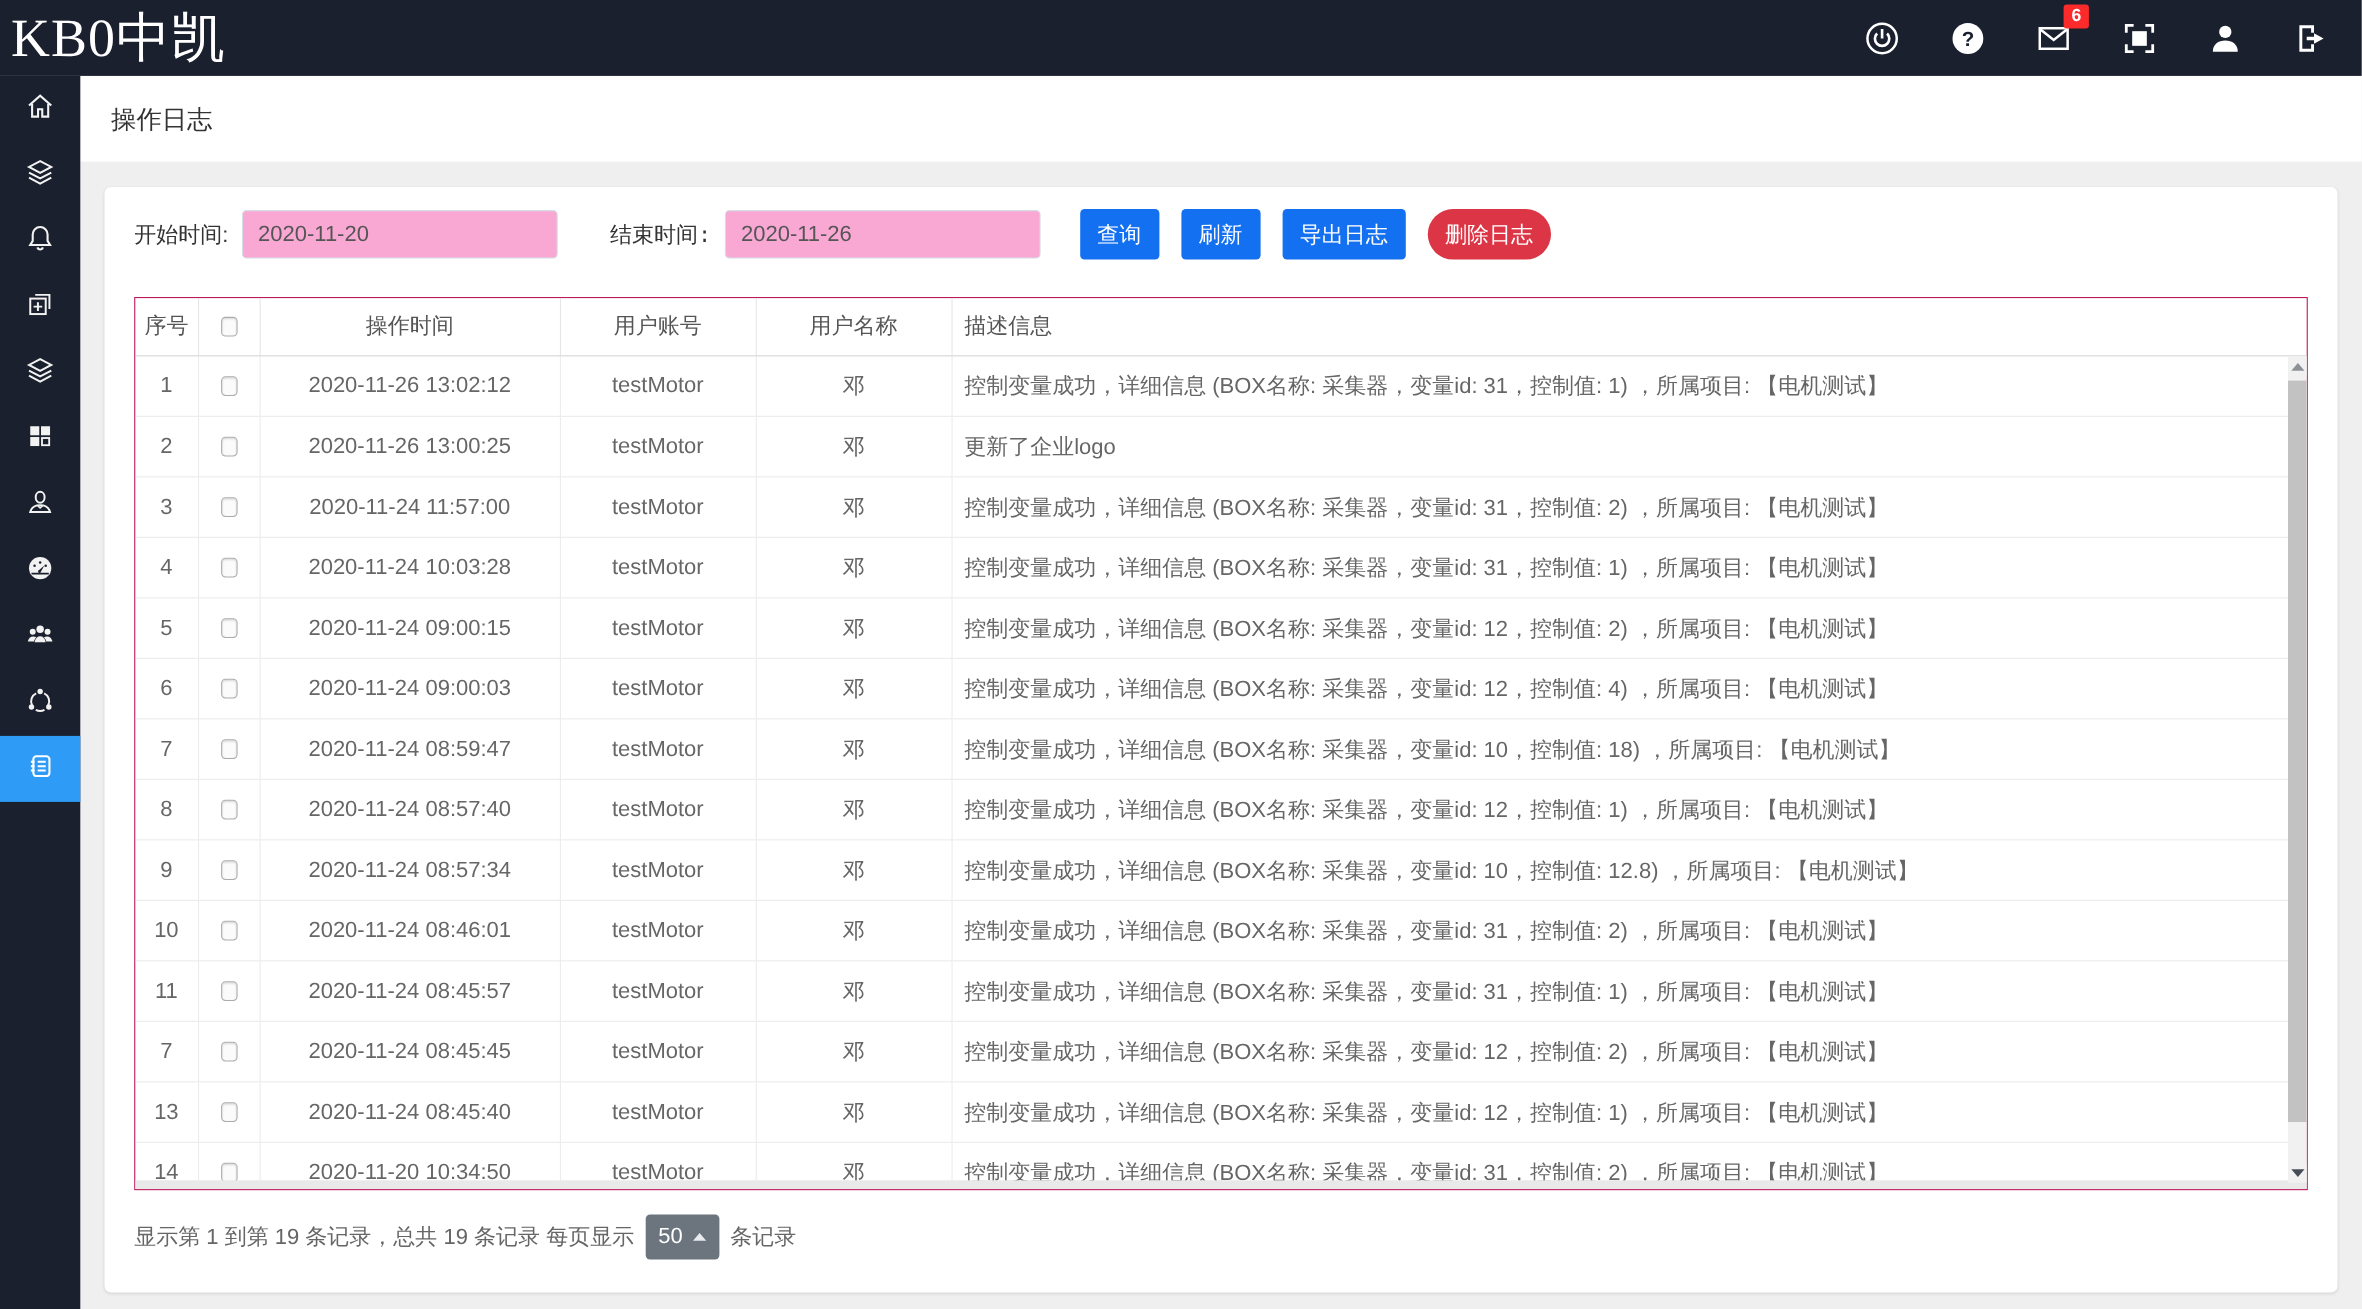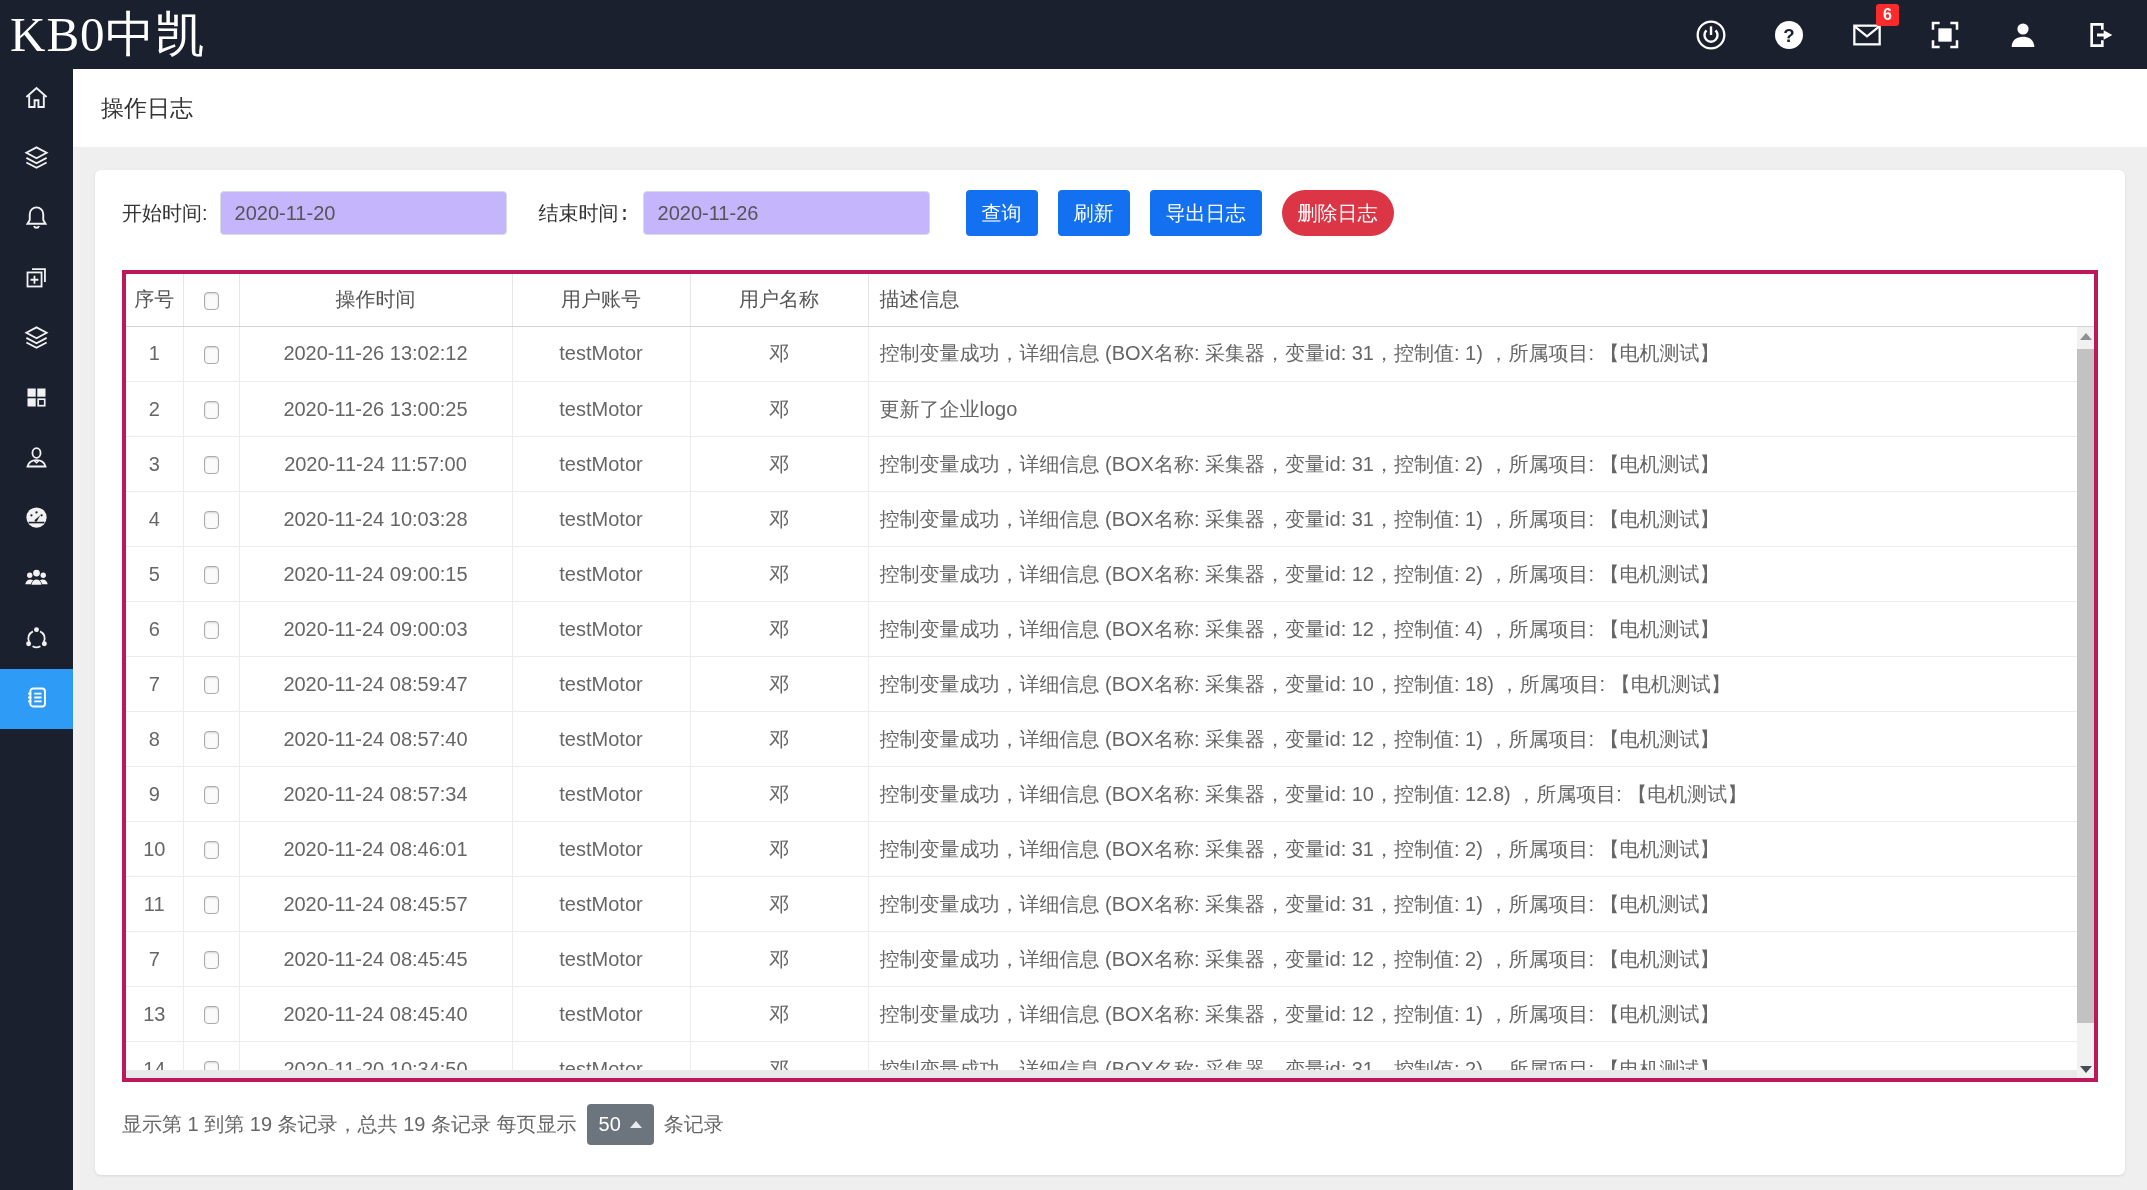--- a/index.html
+++ b/index.html
@@ -38,7 +38,7 @@
   
   .filter-row { display:flex; align-items:center; height:46px; margin-top:8px; }
   .f-label { font-size:20px; color:#333; margin-right:12px; white-space:nowrap; }
-  .f-input { width:287px; height:44px; background:#c4b5fd; border:1px solid #d6dce3;
+  .f-input { width:287px; height:44px; background:#f9a8d4; border:1px solid #d6dce3;
     border-radius:4px; font-size:20px; color:#555; padding:16px 14px;
     font-family:"Liberation Sans","DejaVu Sans",sans-serif; }
   .gap-lg { margin-left:32px;font-family:Liberation Mono, monospace; }

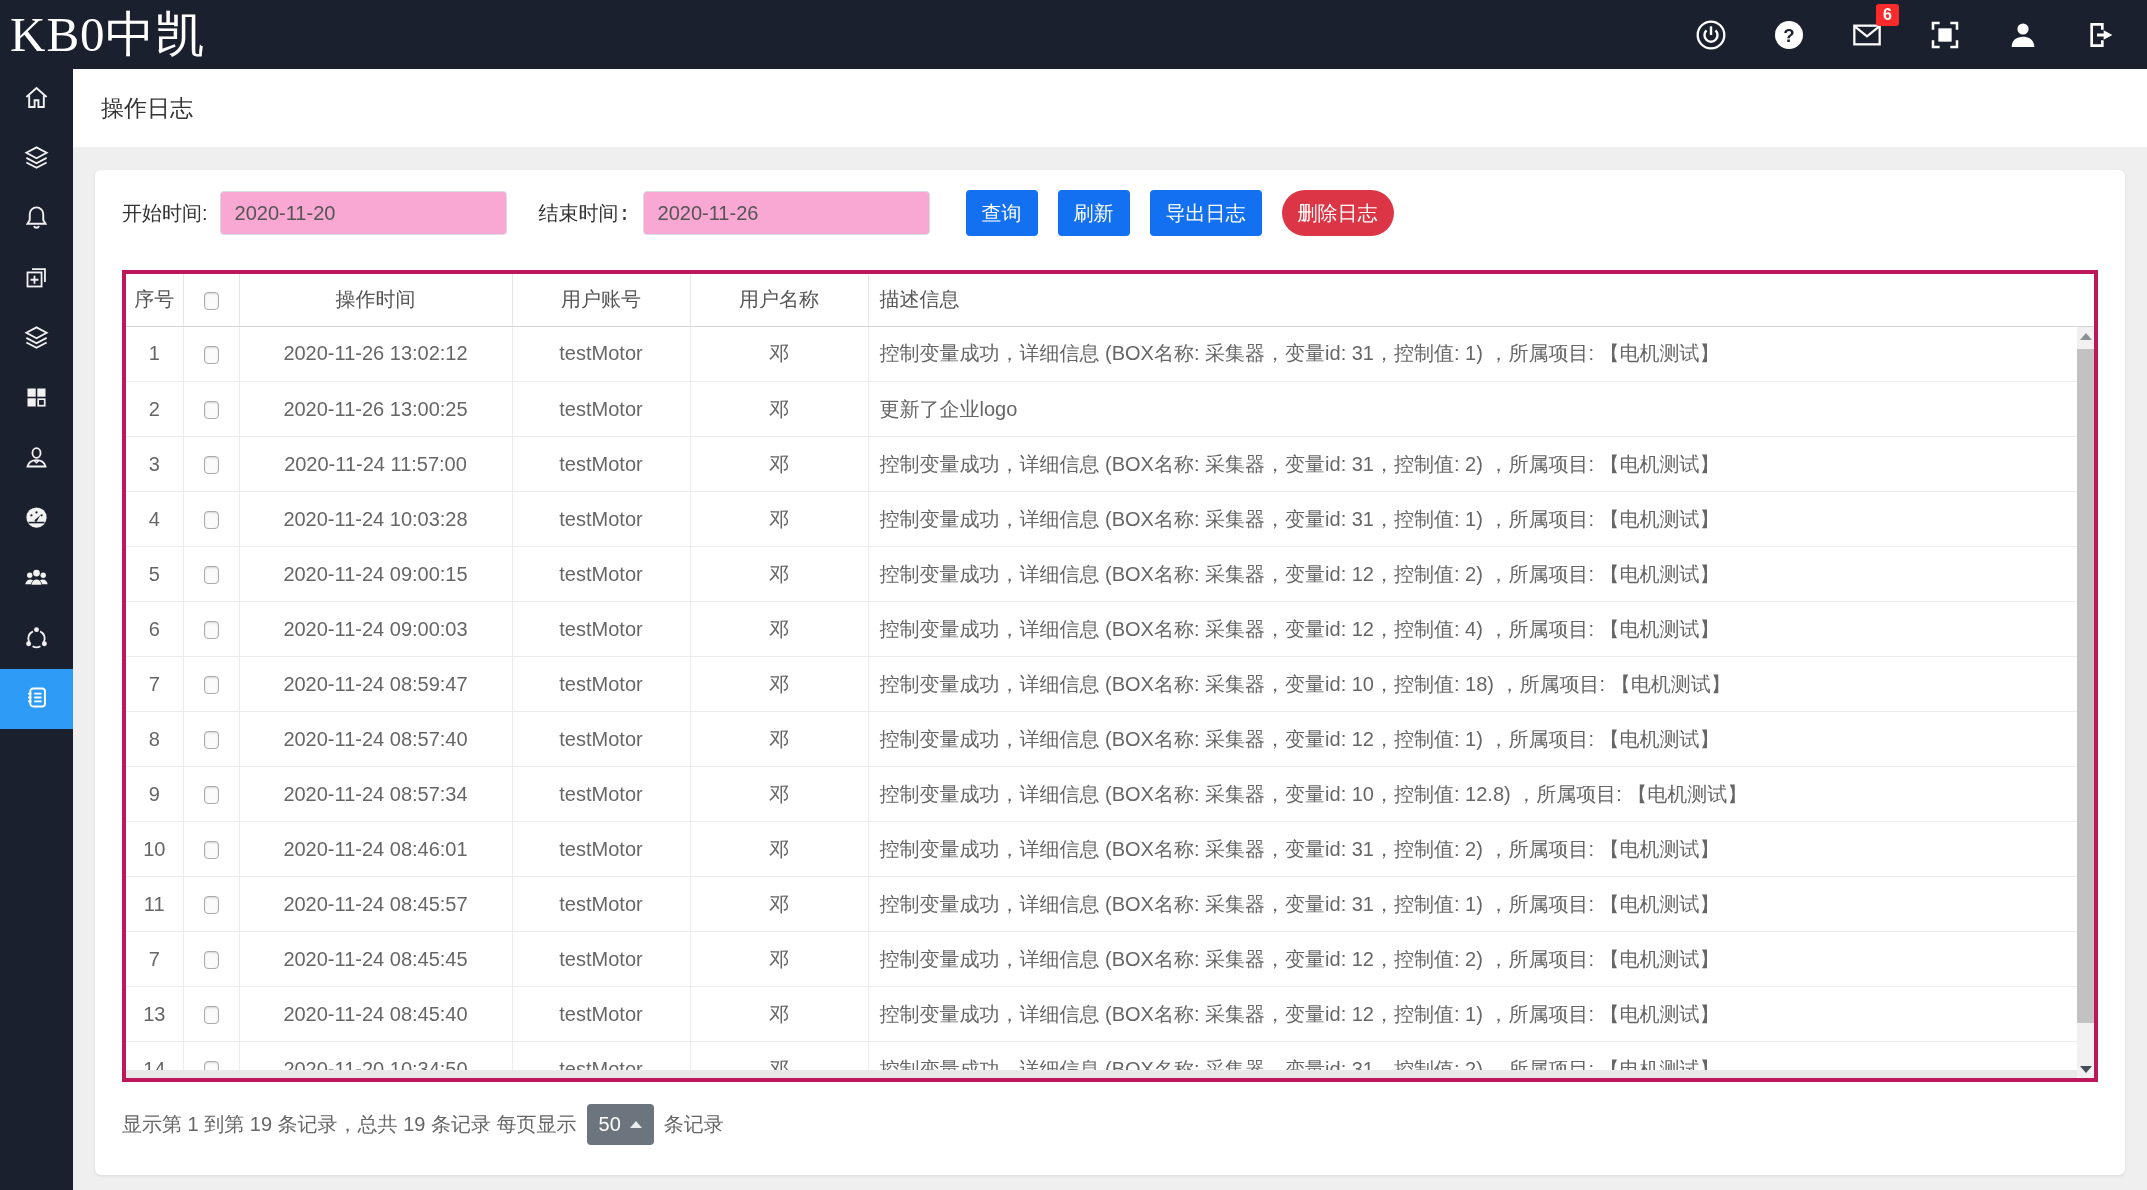--- a/index.html
+++ b/index.html
@@ -41,7 +41,7 @@
   .f-input { width:287px; height:44px; background:#f9a8d4; border:1px solid #d6dce3;
     border-radius:4px; font-size:20px; color:#555; padding:16px 14px;
     font-family:"Liberation Sans","DejaVu Sans",sans-serif; }
-  .gap-lg { margin-left:32px;font-family:Liberation Mono, monospace; }
+  .gap-lg { margin-left:48px;font-family:Liberation Mono, monospace; }
   .btn { height:46px; border:none; border-radius:4px; color:#fff; font-size:20px;
     padding:0 16px; cursor:pointer; font-family:"Liberation Sans","DejaVu Sans",sans-serif; }
   .btn-blue { background:#1370f0; }

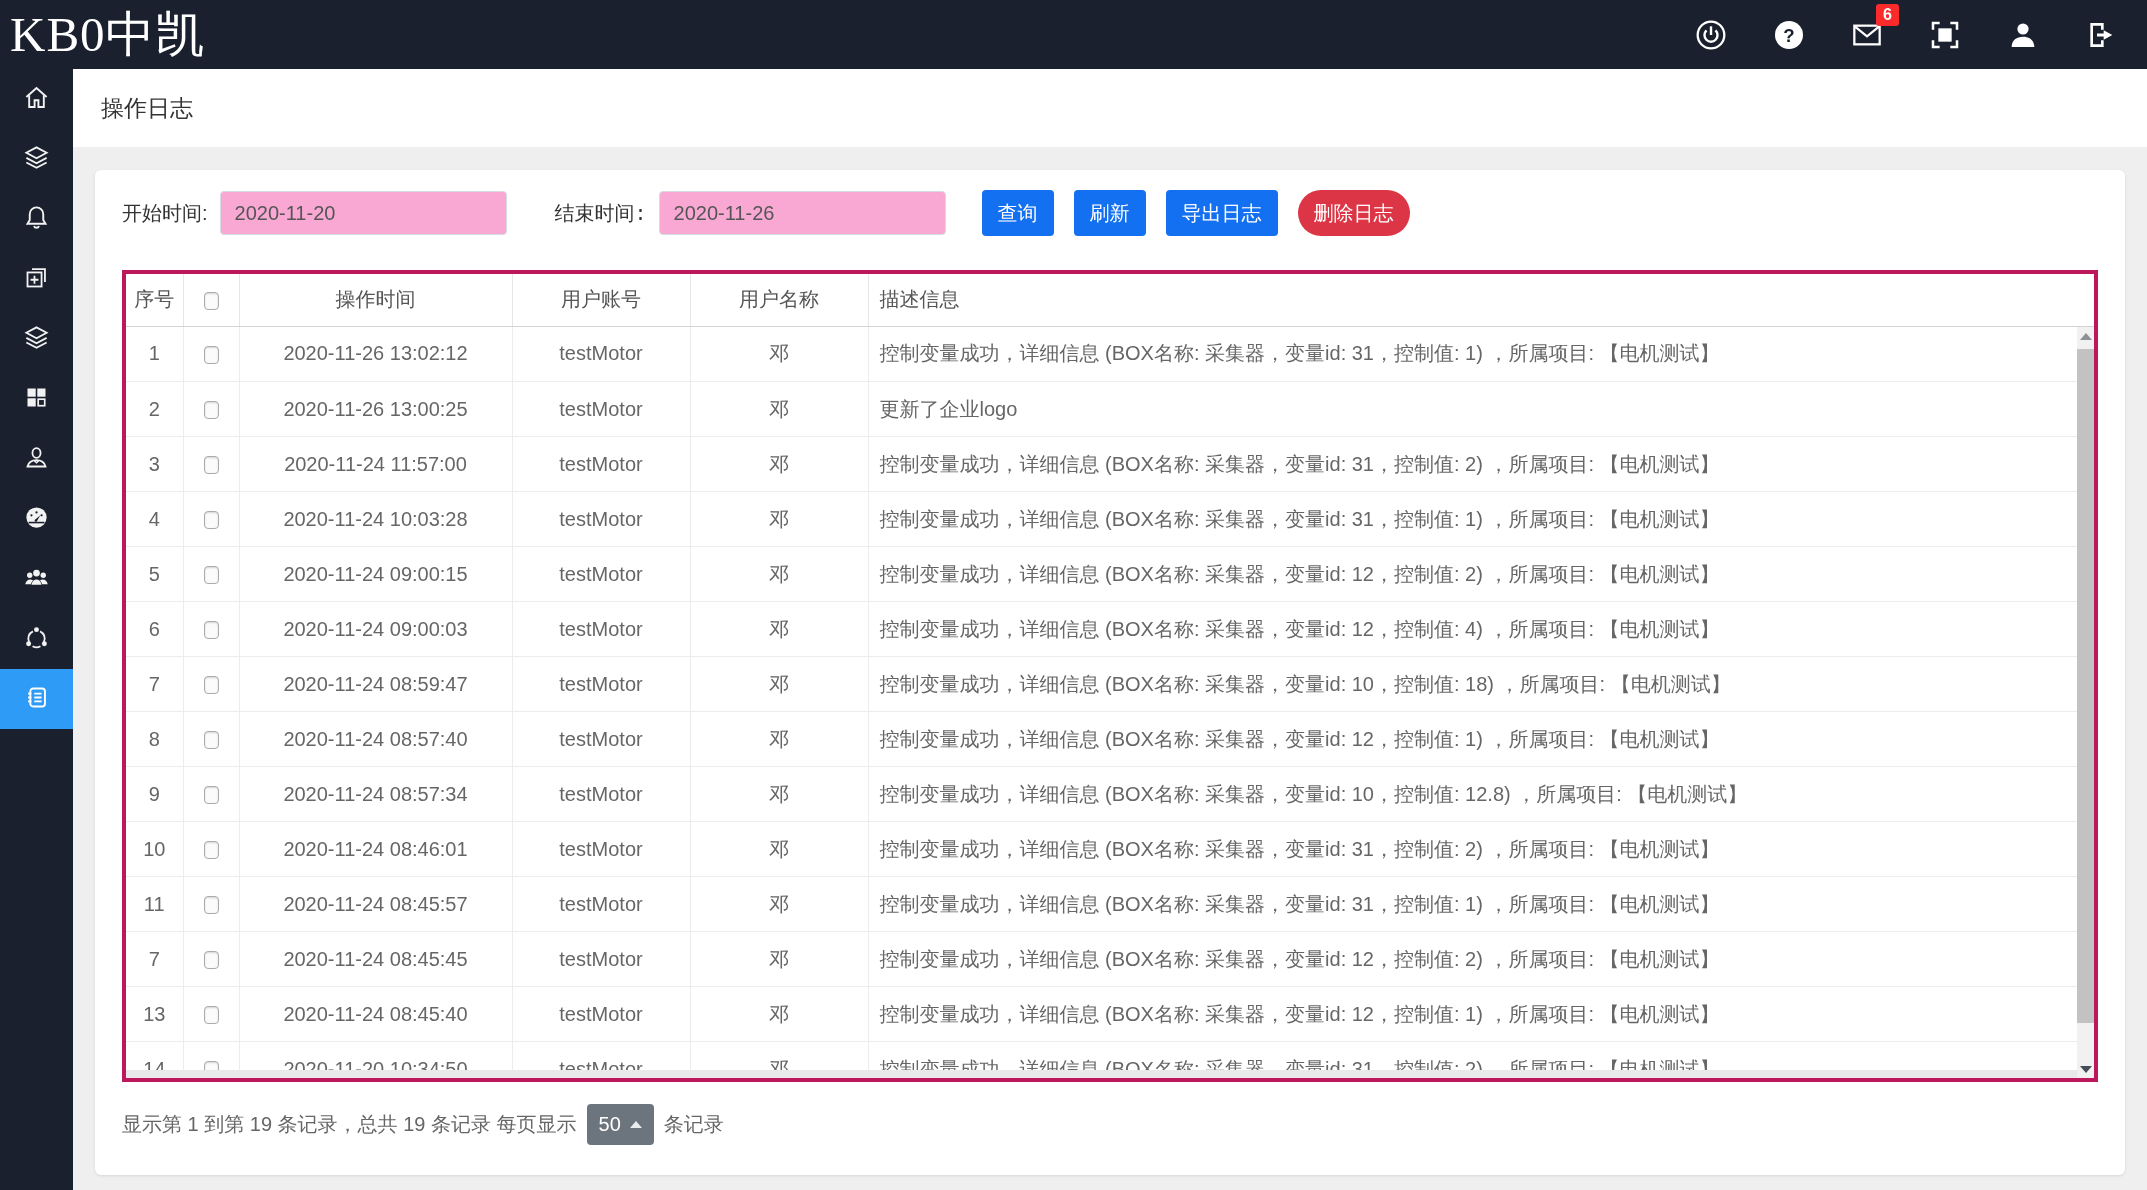--- a/index.html
+++ b/index.html
@@ -49,7 +49,7 @@
   .ml36 { margin-left:36px; } .ml20 { margin-left:20px; }
 
   
-  .table-wrap { position:relative; margin-top:34px; border:4px solid #be185d; height:812px; overflow:hidden; }
+  .table-wrap { position:relative; margin-top:34px; border:1px solid #be185d; height:812px; overflow:hidden; }
   table { border-collapse:collapse; table-layout:fixed; width:100%; }
   col.c-no{width:57px;} col.c-cb{width:56px;} col.c-time{width:273px;}
   col.c-acc{width:178px;} col.c-name{width:178px;}

